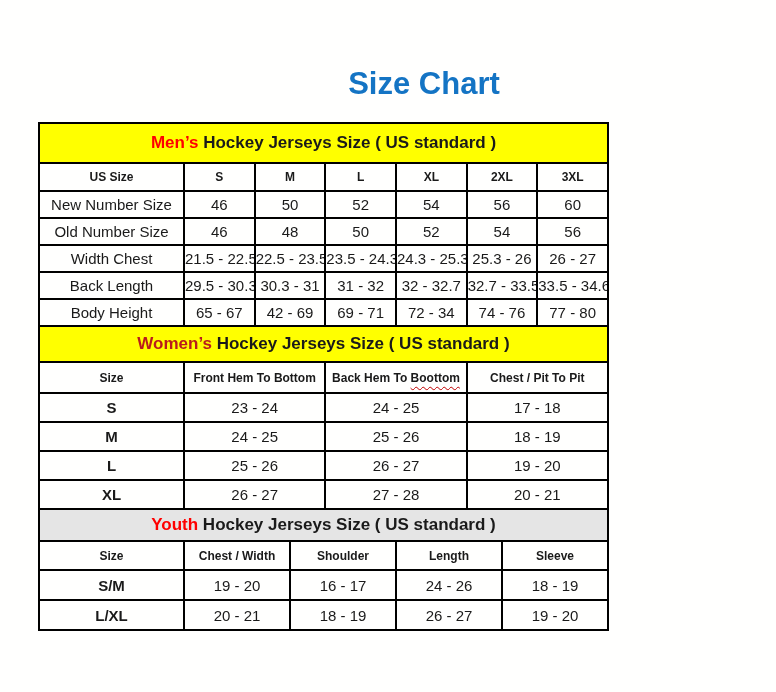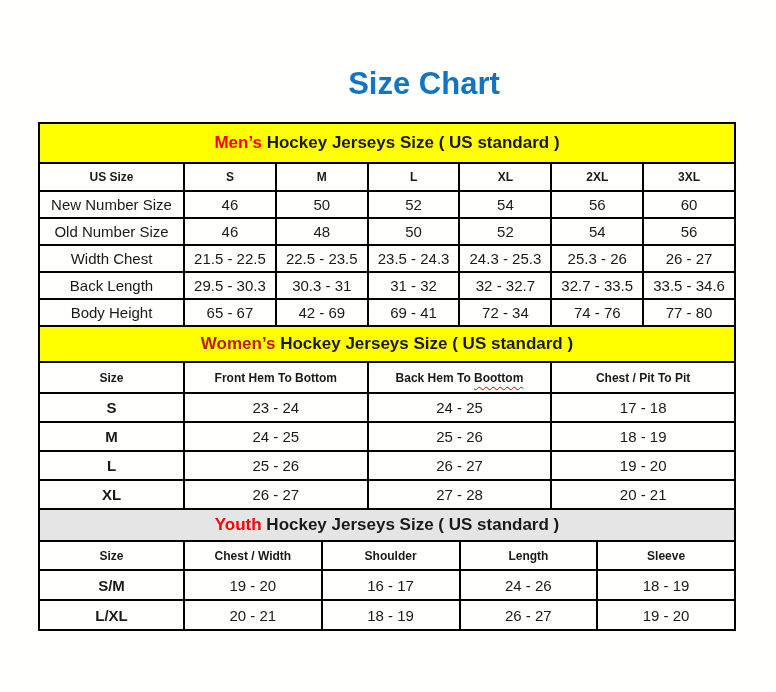--- a/index.html
+++ b/index.html
@@ -25,7 +25,7 @@
     position: absolute;
     left: 38px;
     top: 122px;
-    width: 698px;
+    width: 571px;
   }
   table.tbl {
     border-collapse: collapse;

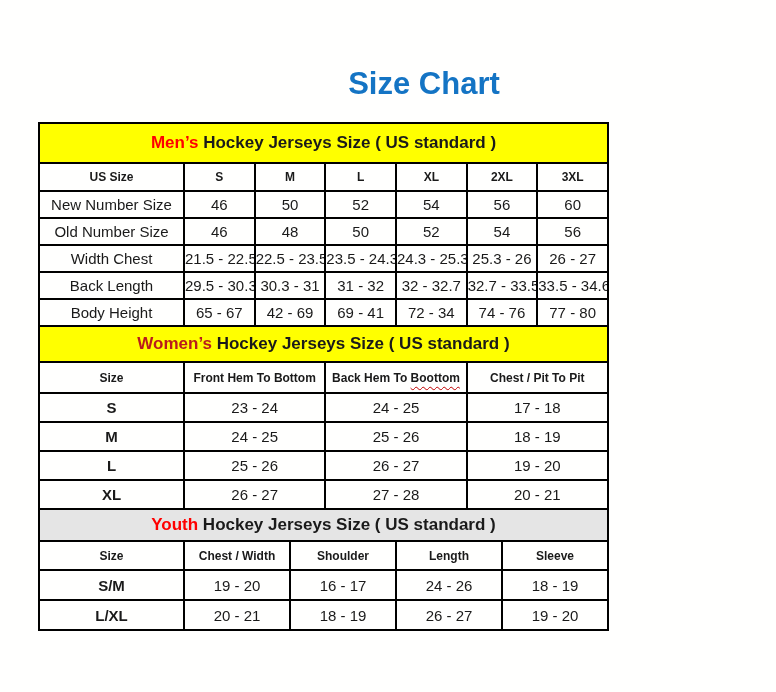--- a/index.html
+++ b/index.html
@@ -138,7 +138,7 @@
             <td class="row-label">Body Height</td>
             <td>65 - 67</td>
             <td>42 - 69</td>
-            <td>69 - 41</td>
+            <td>69 - 71</td>
             <td>72 - 34</td>
             <td>74 - 76</td>
             <td>77 - 80</td>

